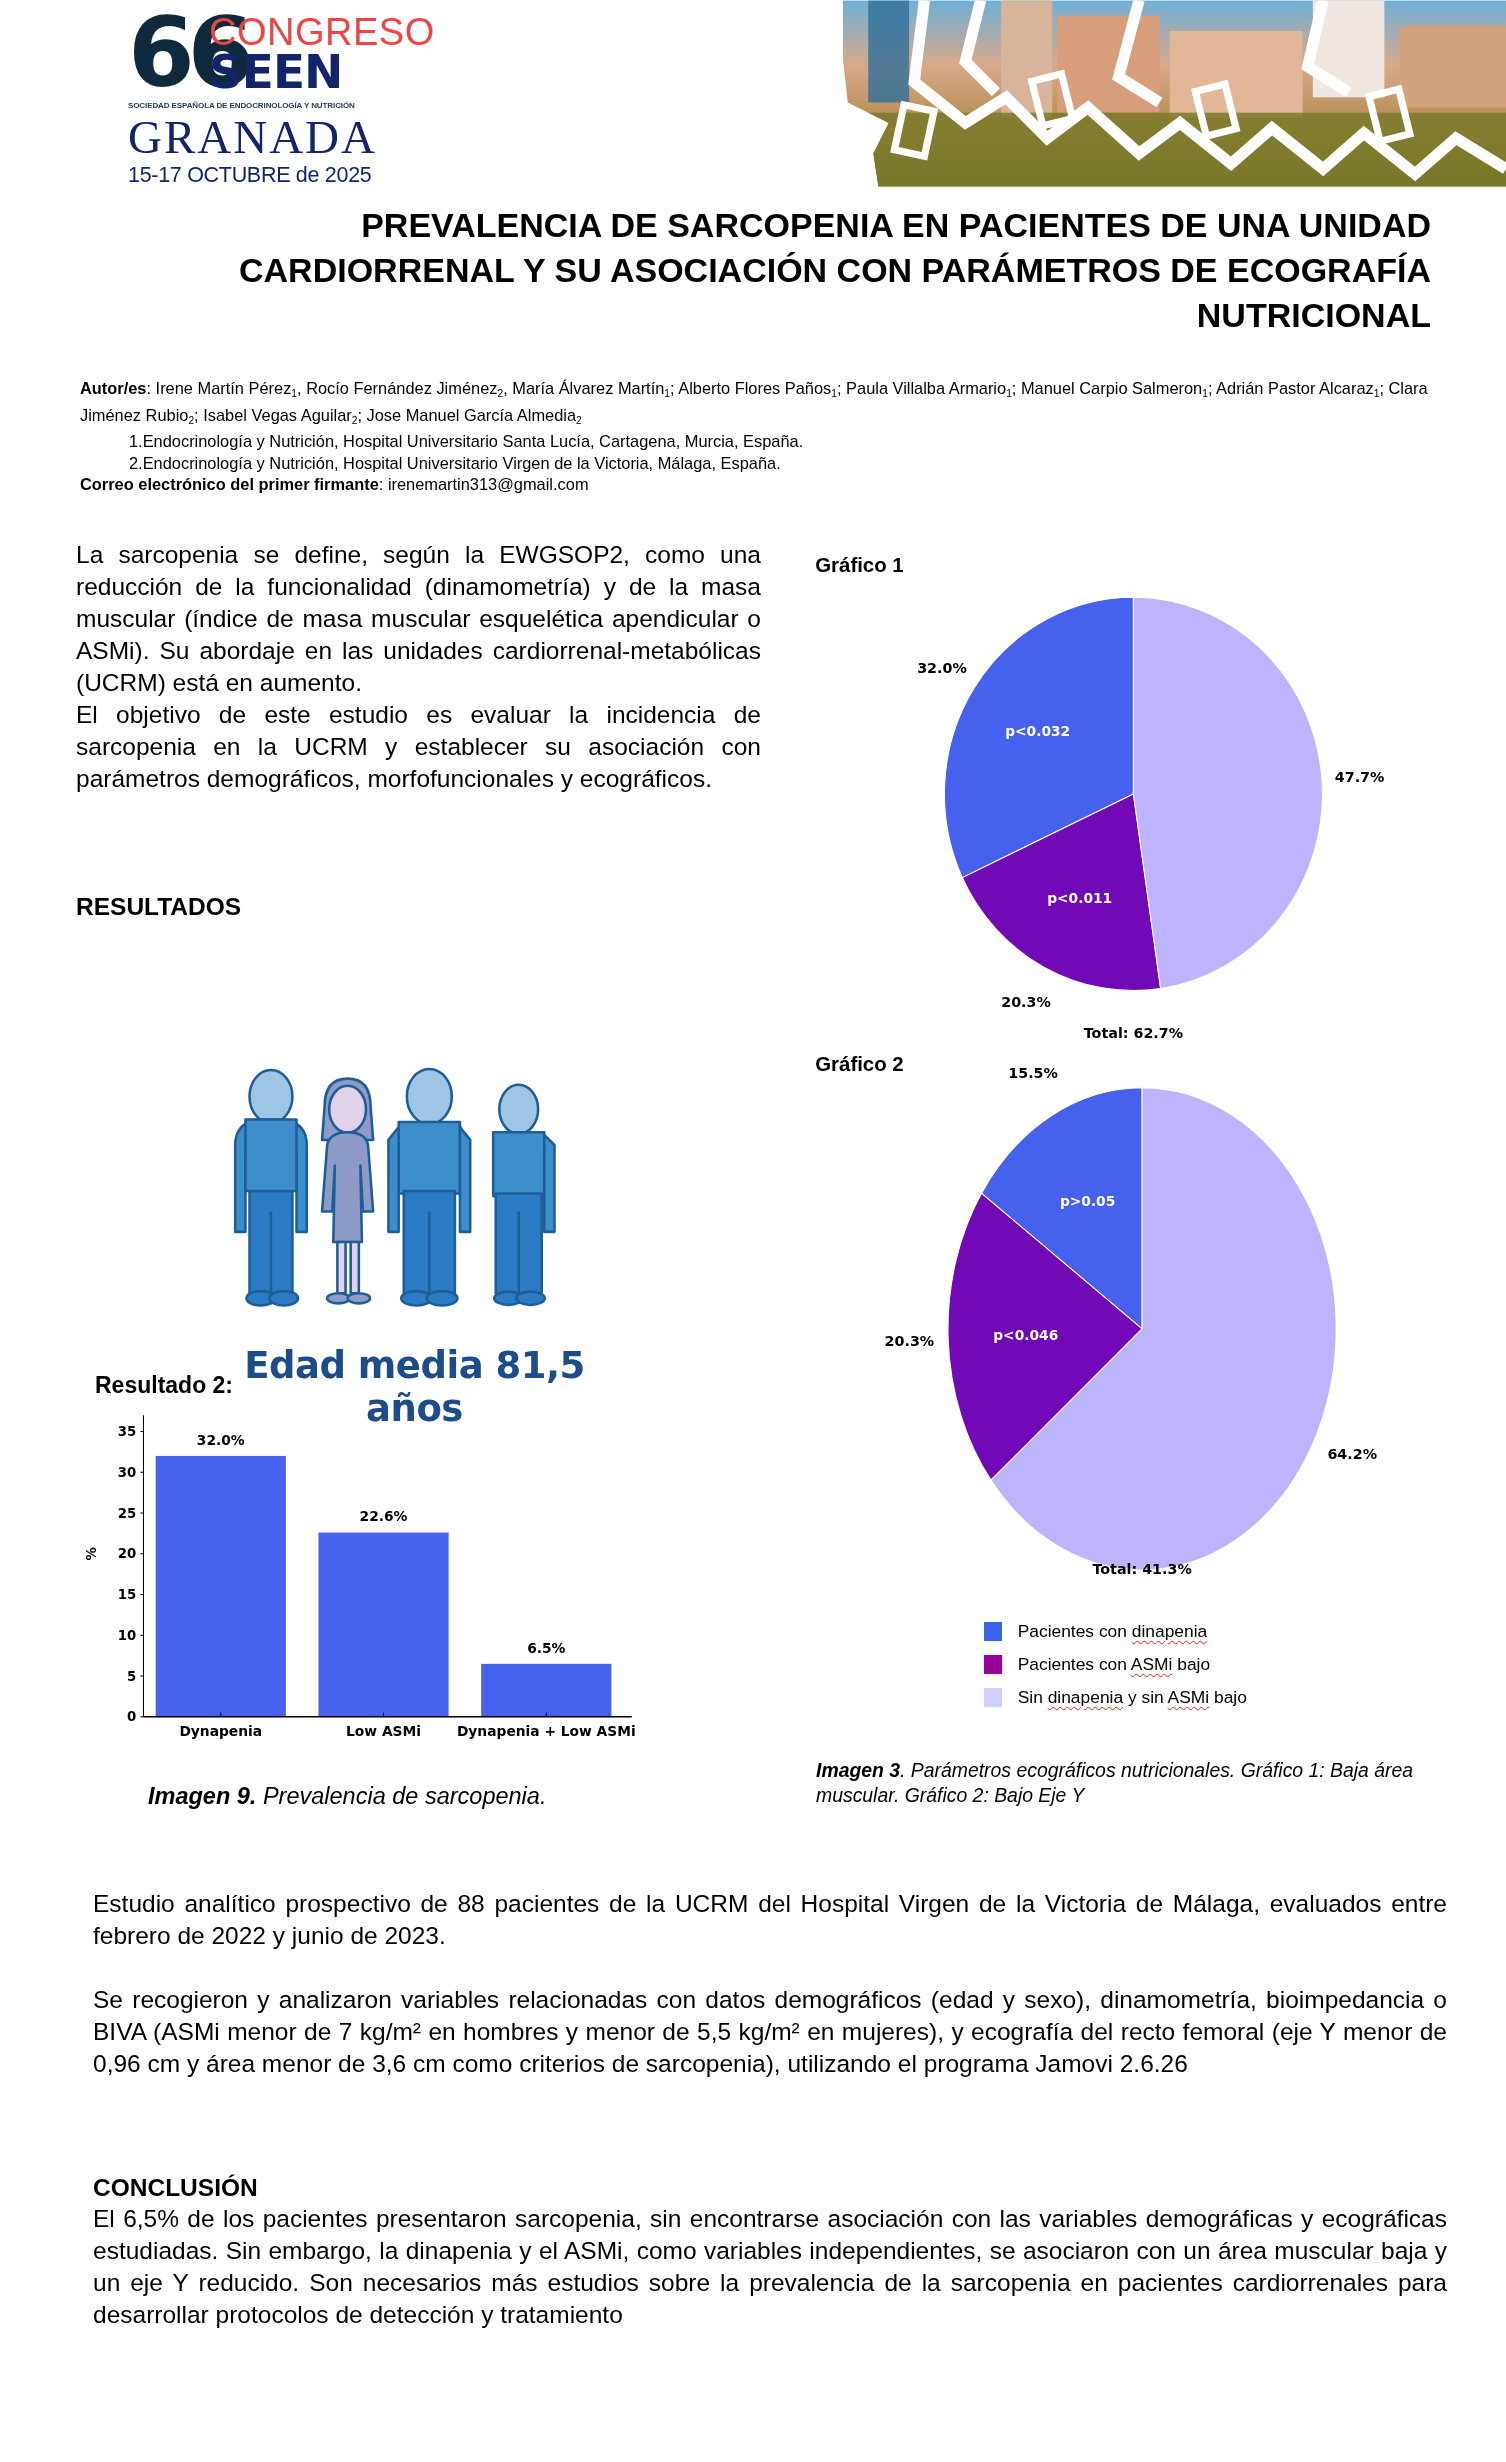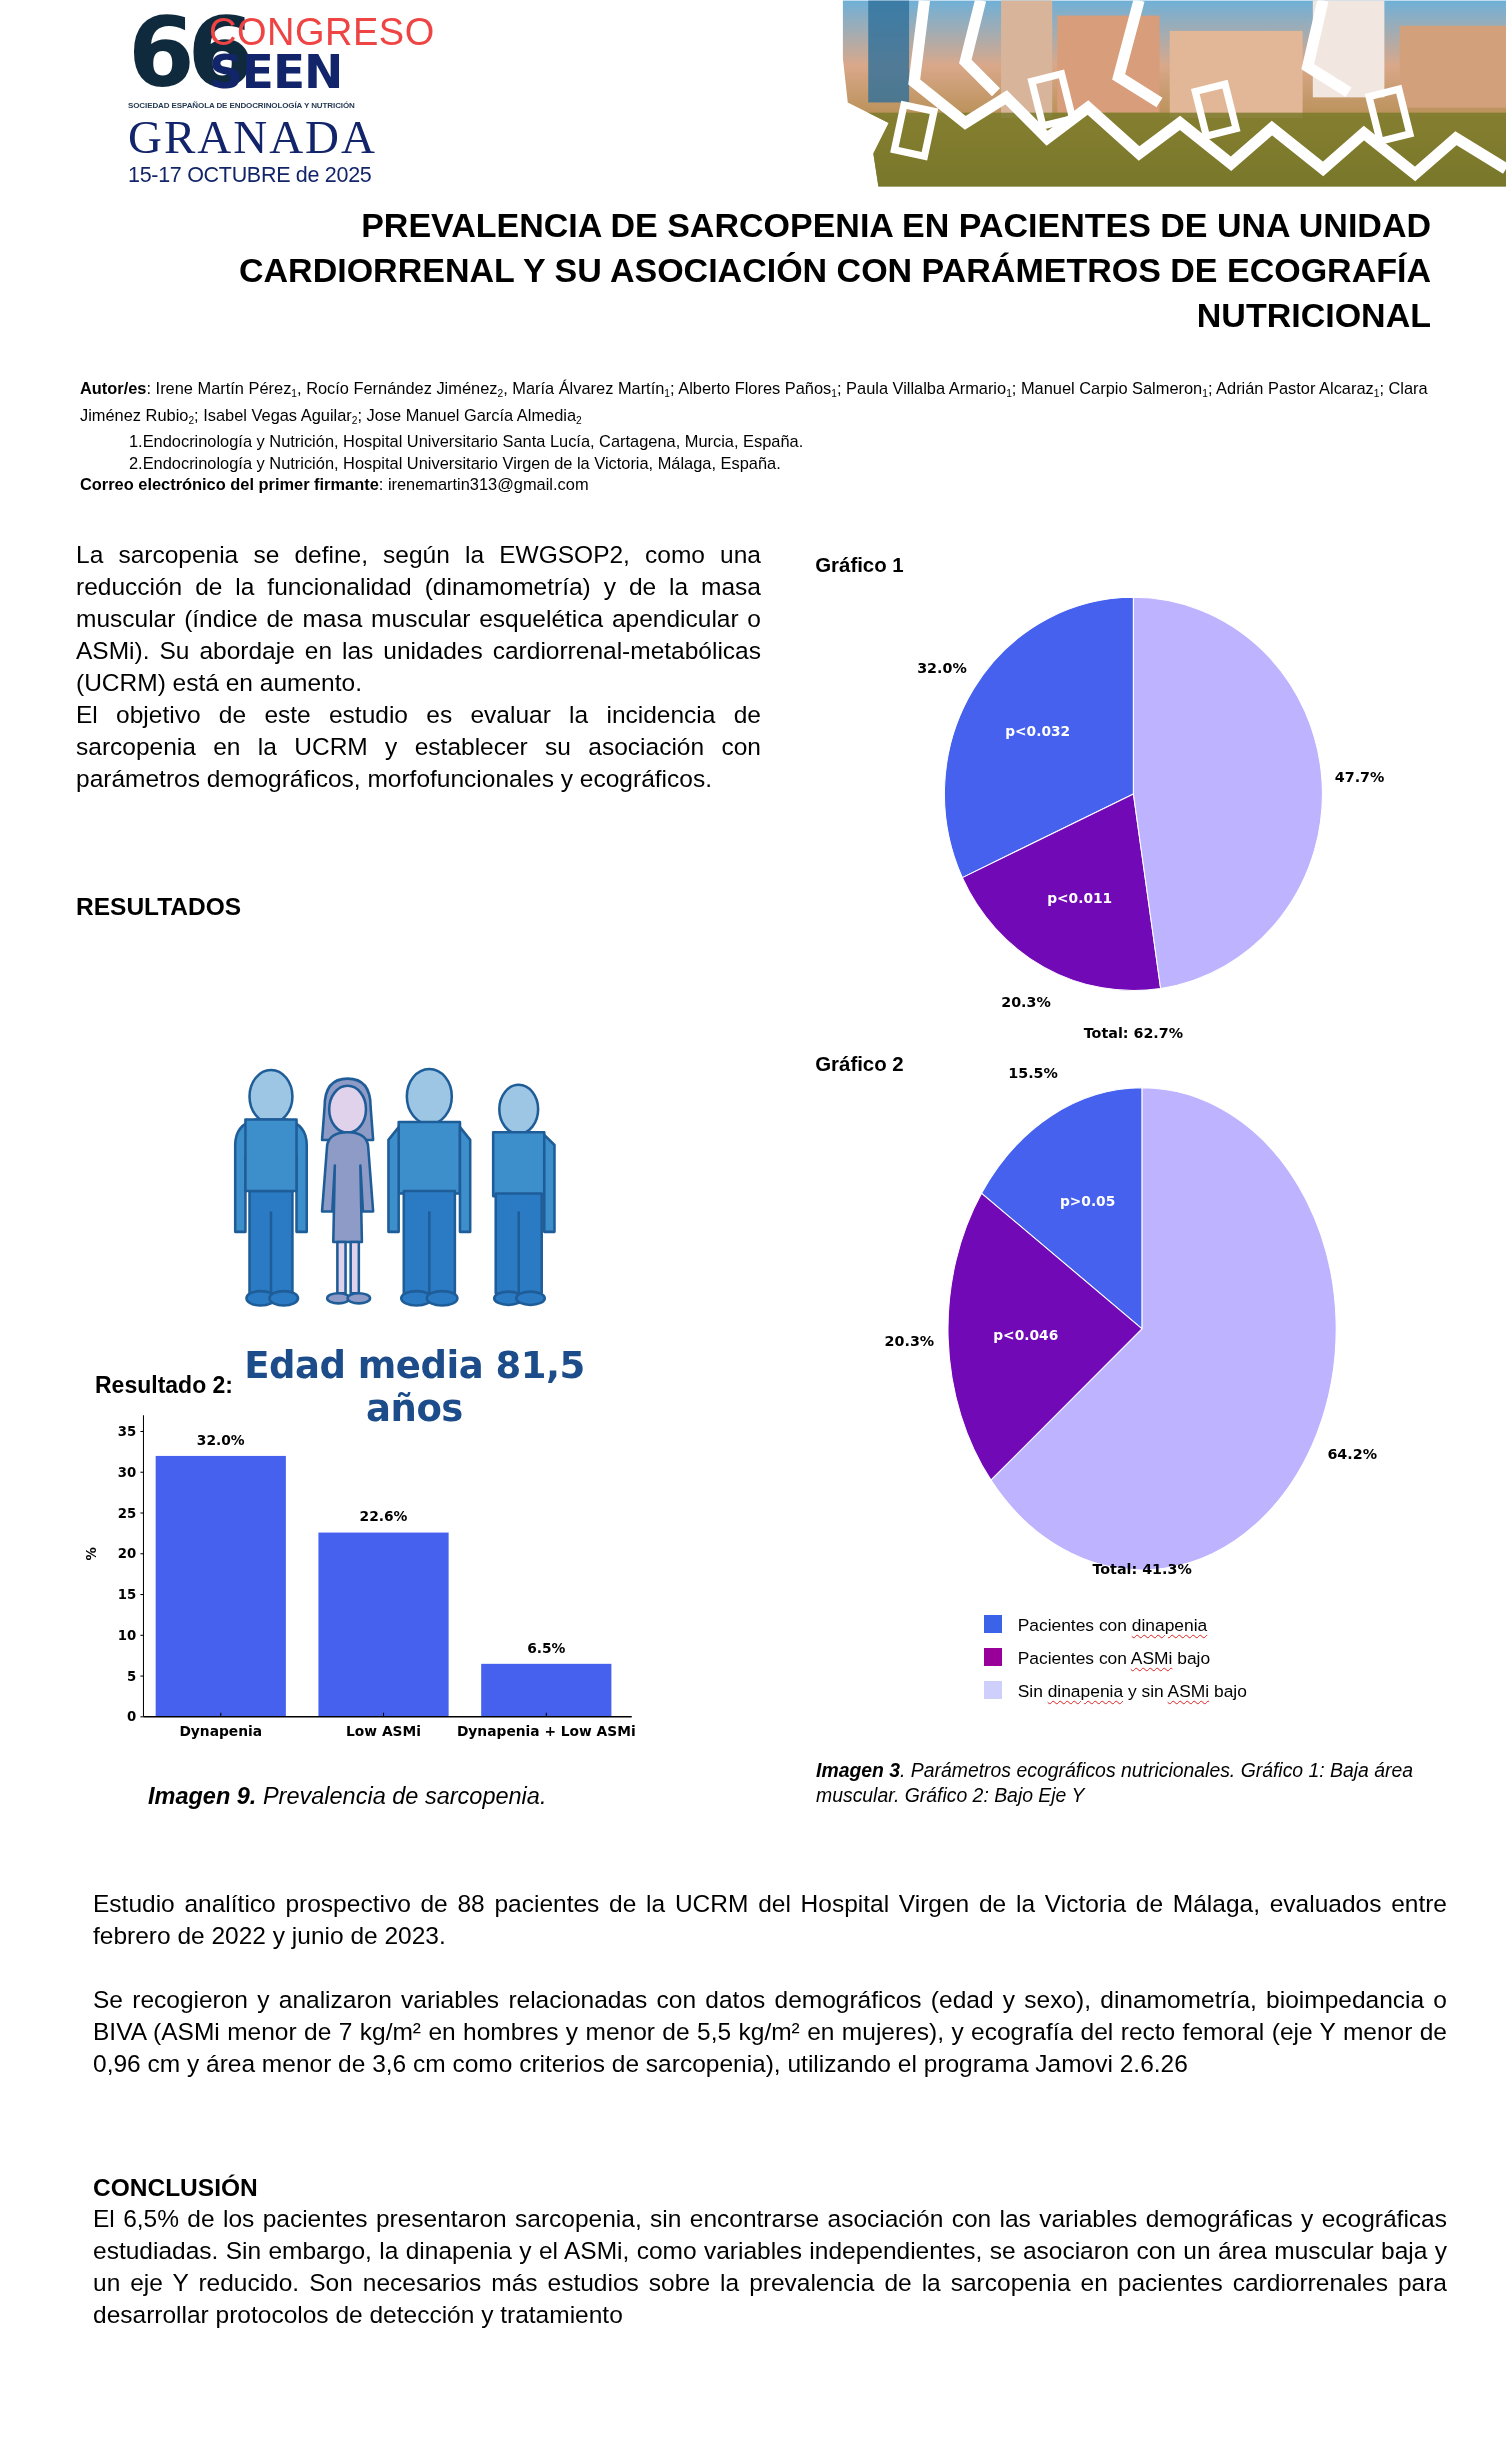--- a/index.html
+++ b/index.html
@@ -35,7 +35,7 @@
   #pie1 { left:782px; top:547px; width:664px; height:501px; }
   #pie2 { left:782px; top:1045px; width:664px; height:537px; }
   #legend { left:984px; top:1615px; width:358px; }
-  #legend .row { display:flex; align-items:flex-start; height:33px; font-size:17.4px; }
+  #legend .row { display:flex; align-items:center; height:33px; font-size:17.4px; }
   #legend .sw { width:18.4px; height:18.4px; margin-right:15.3px; }
   #legend .squig { text-decoration:underline wavy #e02020; text-decoration-thickness:0.5px; text-underline-offset:3.1px; }
   #cap3 { left:816px; top:1758px; width:613px; font-size:19.4px; line-height:24.5px; font-style:italic; }

